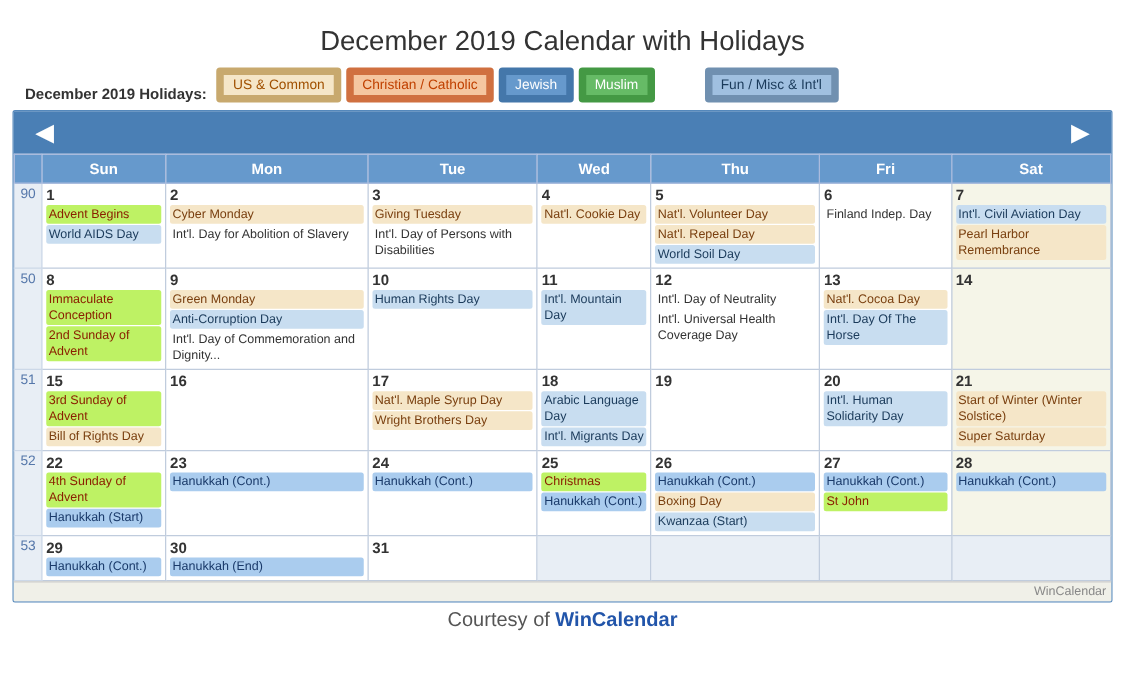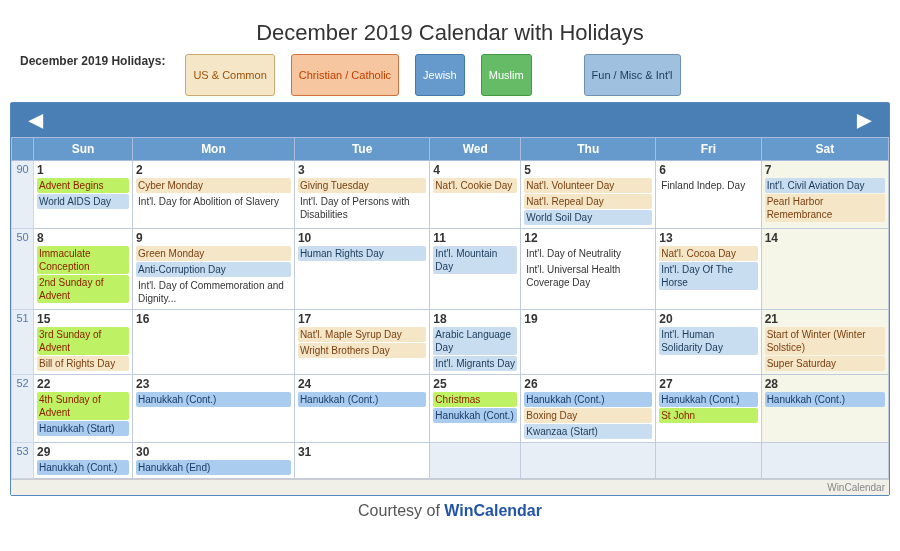--- a/index.html
+++ b/index.html
@@ -19,11 +19,11 @@
     }
     .holiday-legend {
       display: flex;
-      align-items: flex-start;
+      align-items: flex-end;
       margin-bottom: 6px;
       padding-left: 10px;
       font-size: 12px;
-      gap: 16px;
+      gap: 4px;
     }
     .legend-label {
       font-weight: bold;

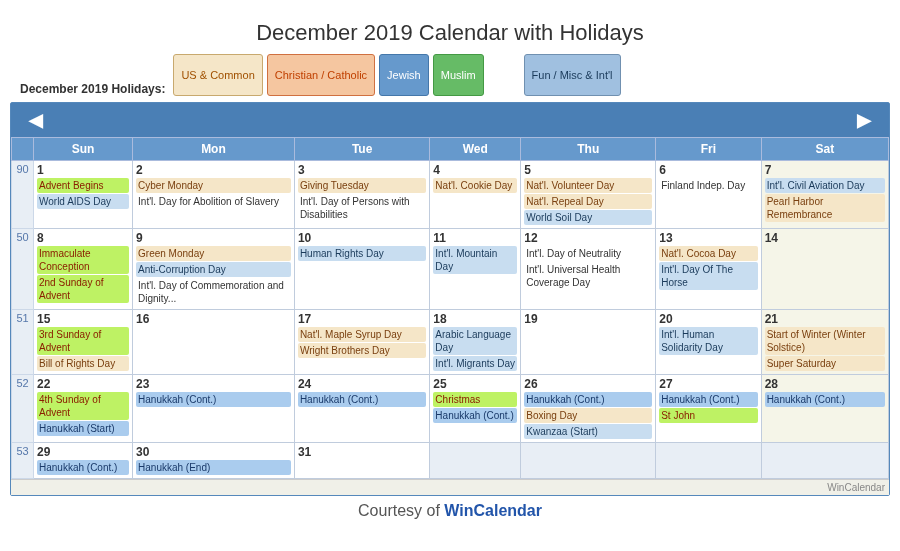--- a/index.html
+++ b/index.html
@@ -31,8 +31,8 @@
       color: #333;
     }
     .legend-btn {
-      padding: 14px 7px;
-      border: 1px solid #22c55e;
+      padding: 2px 7px;
+      border: 6px solid #22c55e;
       border-radius: 3px;
       font-size: 11px;
       cursor: pointer;

